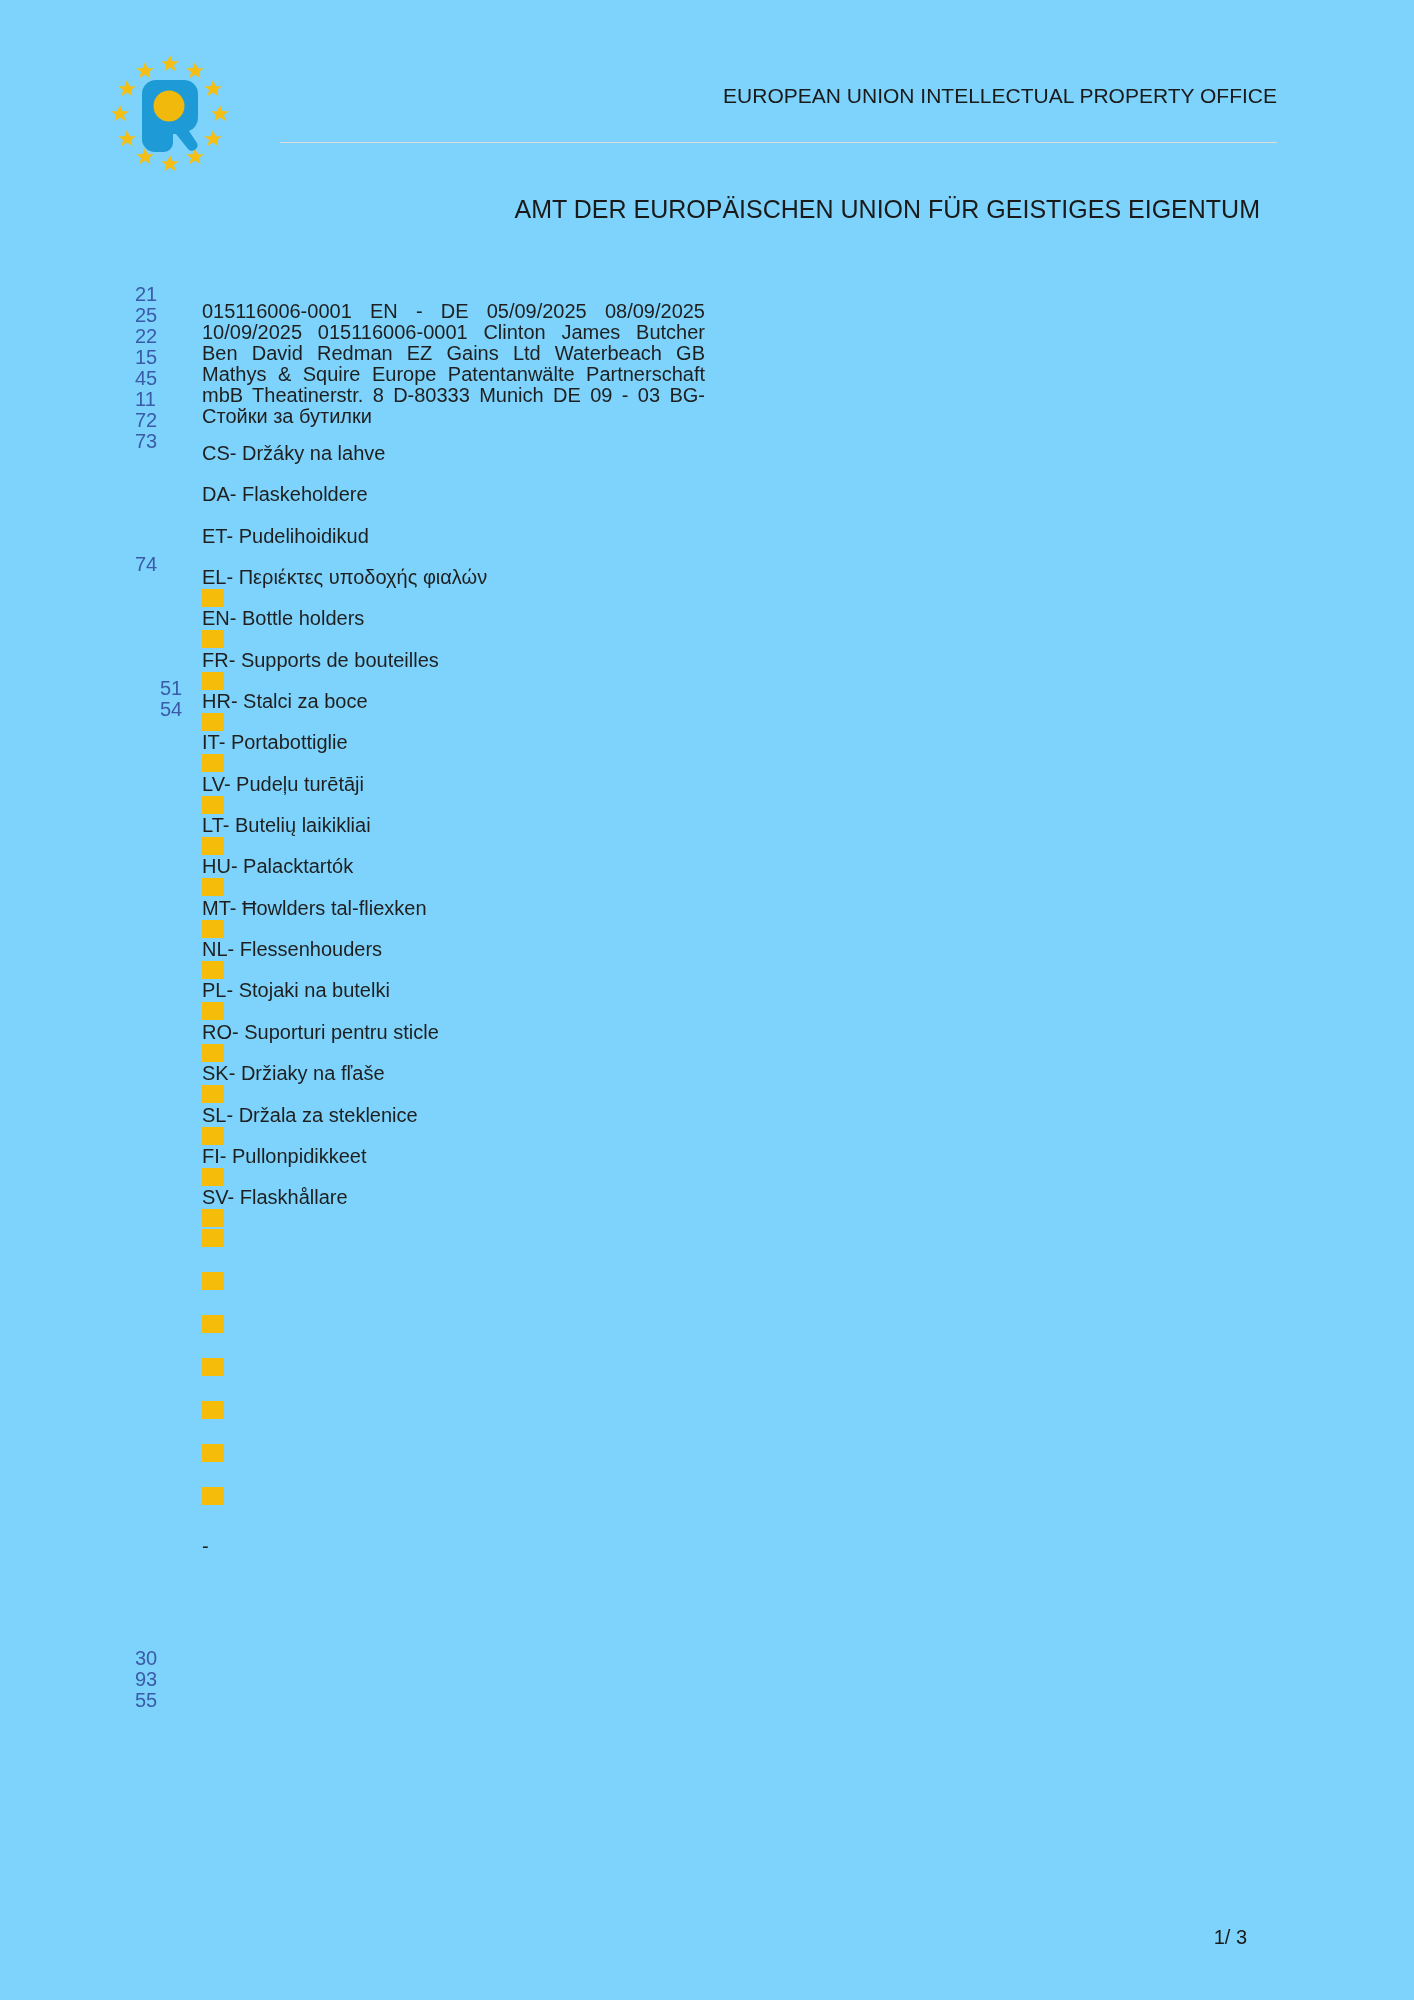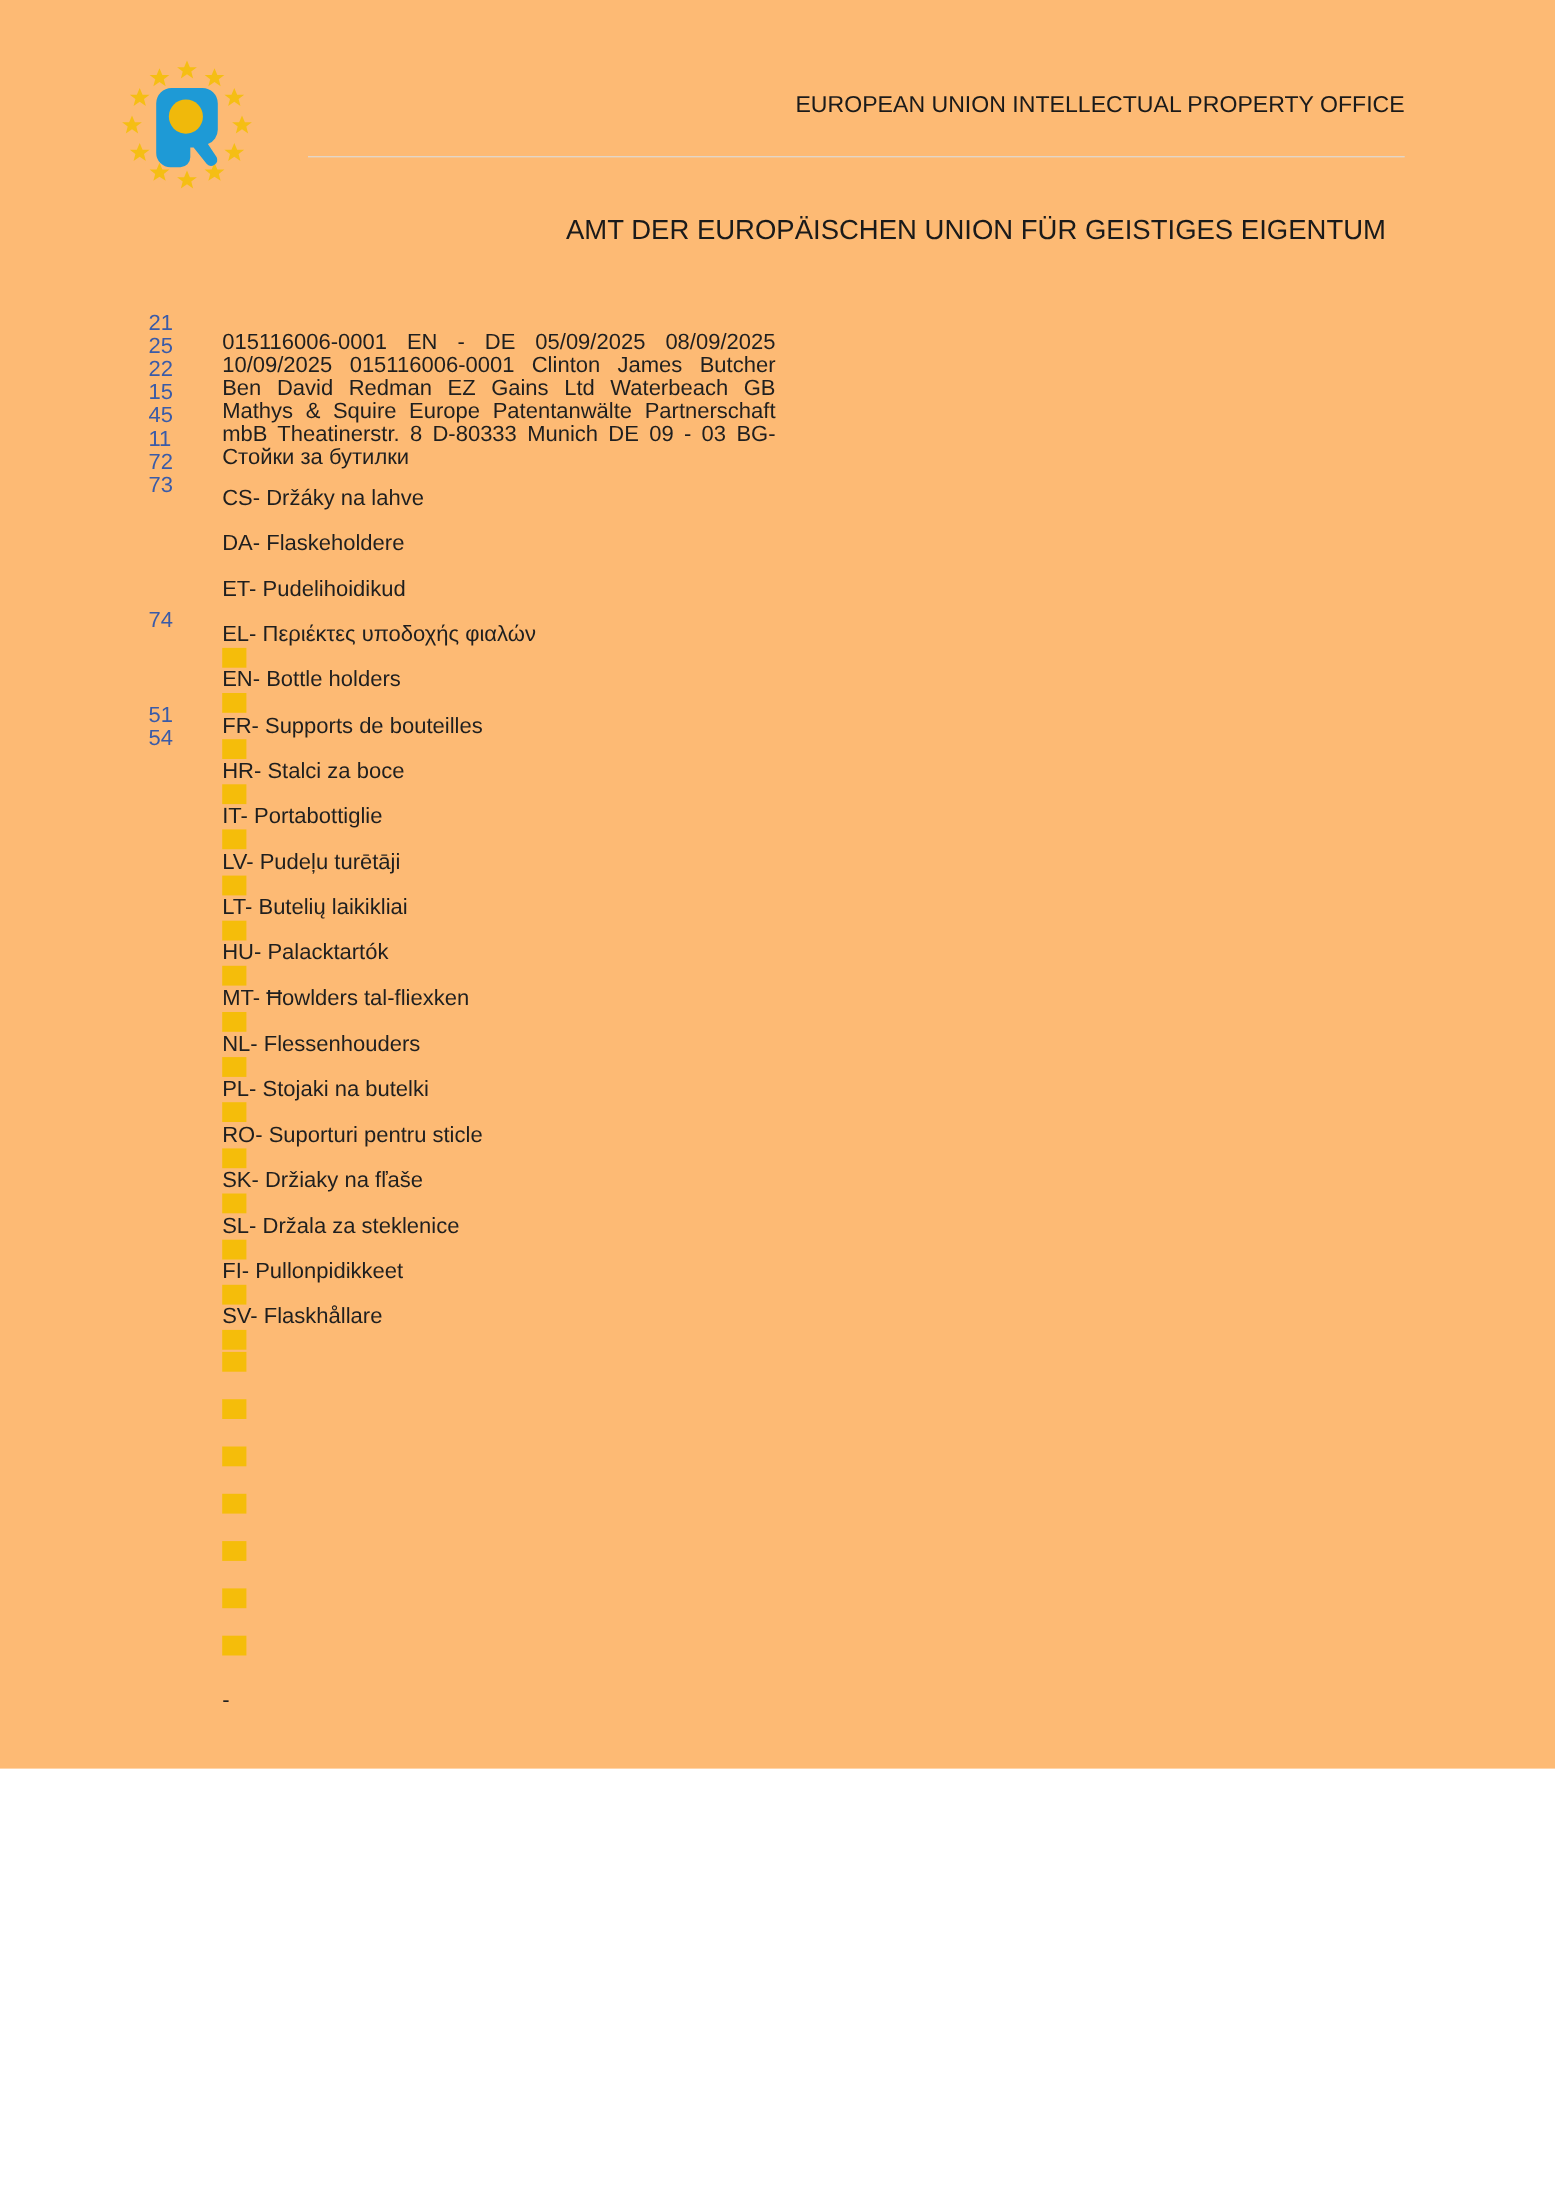--- a/index.html
+++ b/index.html
@@ -13,7 +13,7 @@
   }
   html,body{margin:0;padding:0;background:#fff;}
   body{font-family:"Liberation Sans",sans-serif;color:var(--text-color);}
-  .page{position:relative;width:1414px;height:1608px;background:#fdba74;overflow:hidden;}
+  .page{position:relative;width:1414px;height:2000px;background:#7dd3fc;overflow:hidden;}
 
   
   .logo{position:absolute;left:100px;top:52px;width:140px;height:130px;}

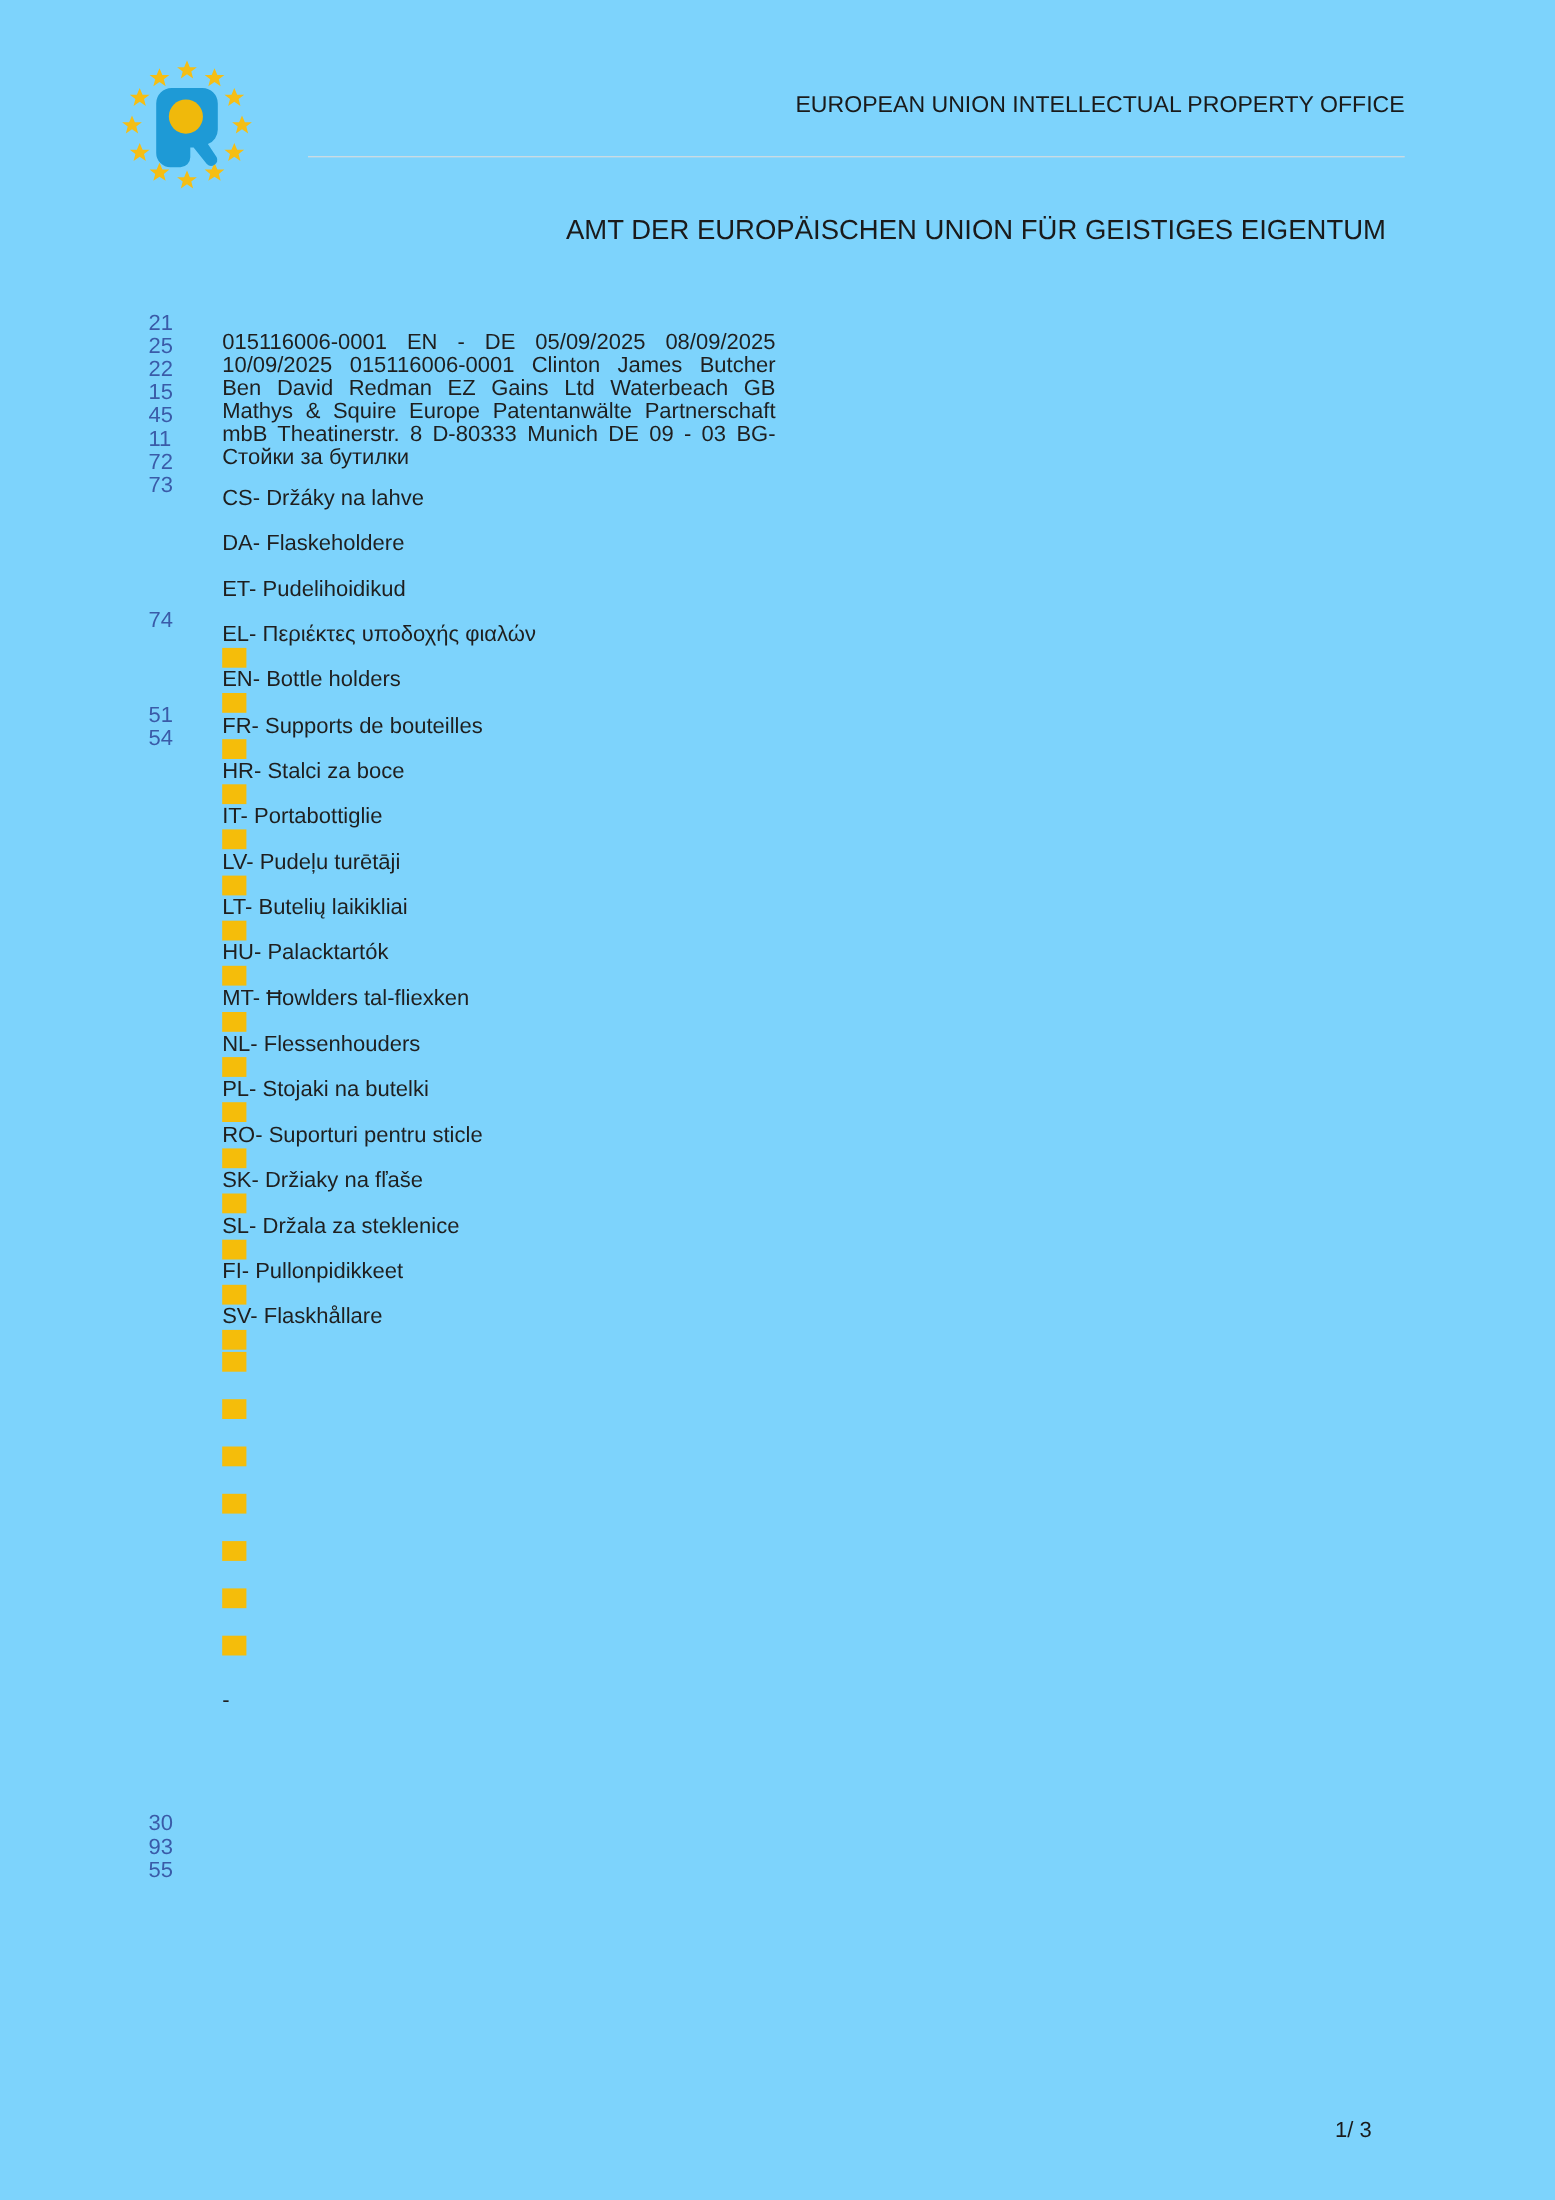--- a/index.html
+++ b/index.html
@@ -25,7 +25,7 @@
   .num-col{position:absolute;left:135px;width:62px;color:var(--number-blue);font-size:20px;line-height:21px;}
   #nums-main{top:284px;}
   #nums-mid{top:554px;}
-  #nums-design{top:640px;}
+  #nums-design{top:678px;margin-left:25px;}
   #nums-bottom{top:1648px;}
 
   

